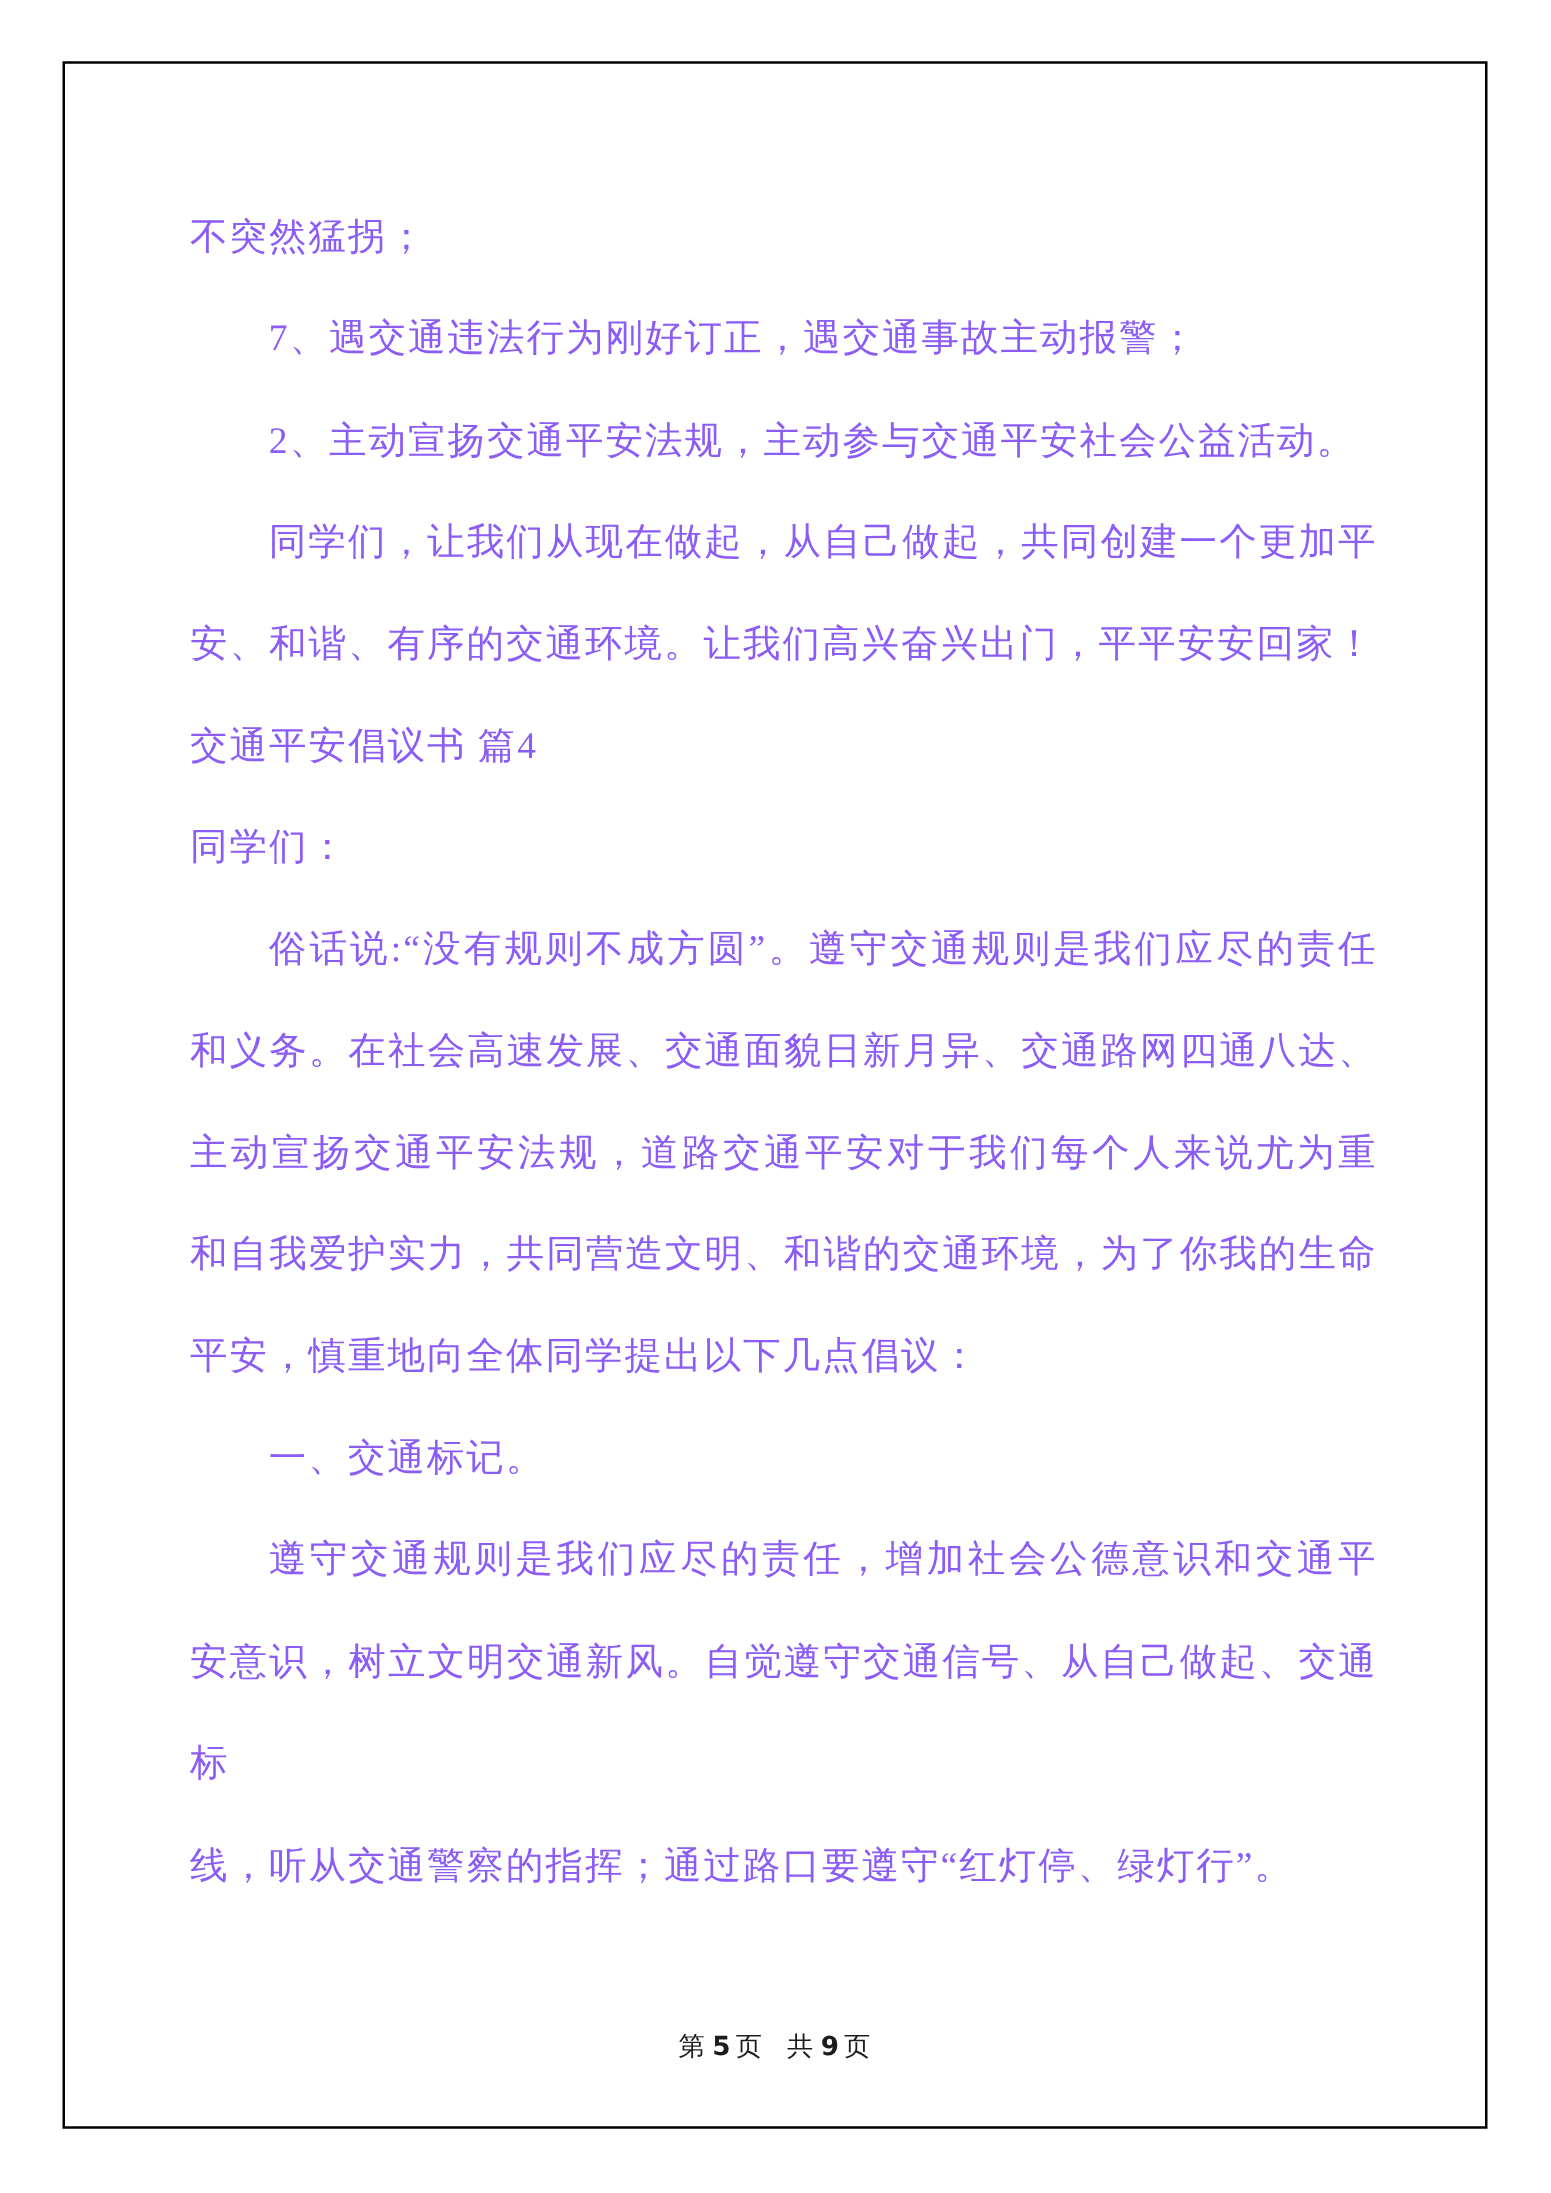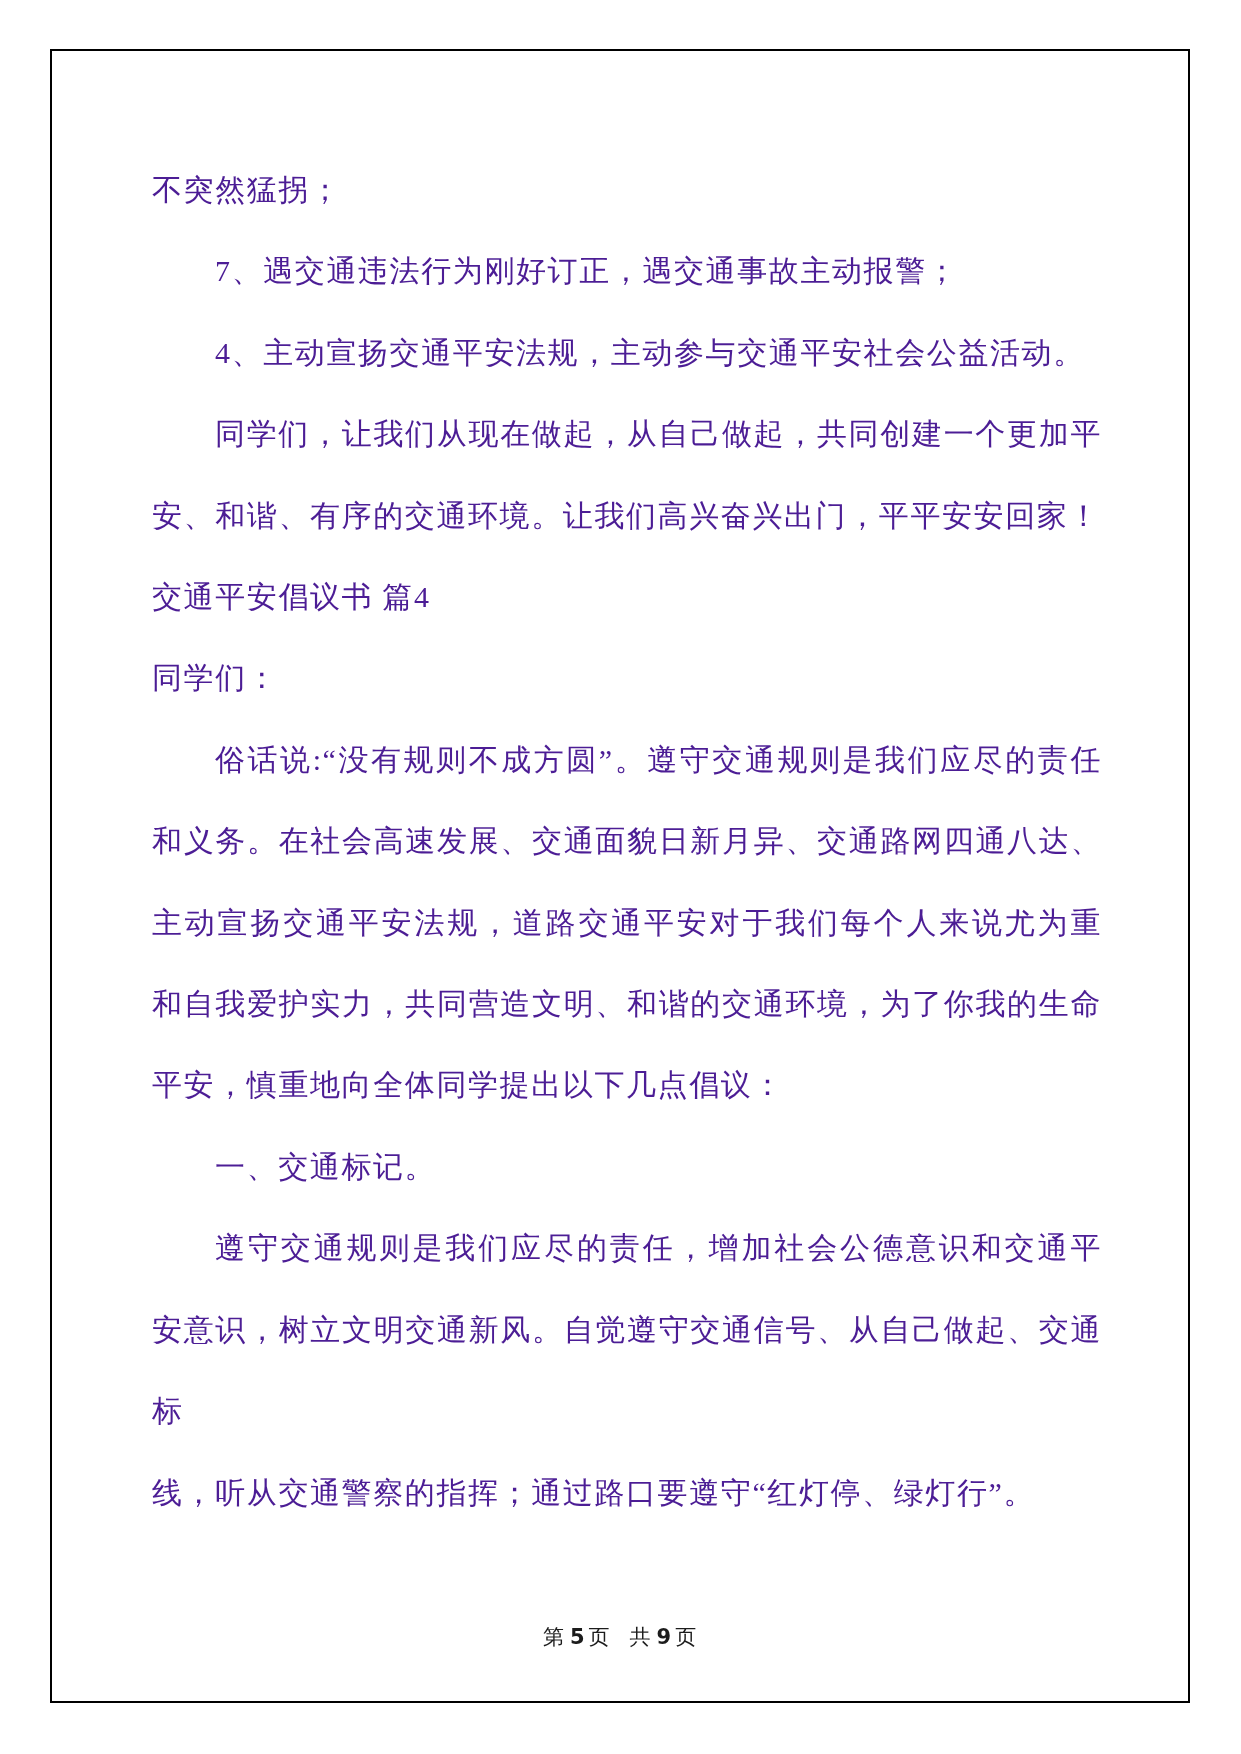--- a/index.html
+++ b/index.html
@@ -34,7 +34,7 @@
     font-size: 30px;
     line-height: 81.4px;
     letter-spacing: 1.6px;
-    color: #4c1d95;
+    color: #8b5cf6;
     font-weight: 400;
   }
   .text-line {

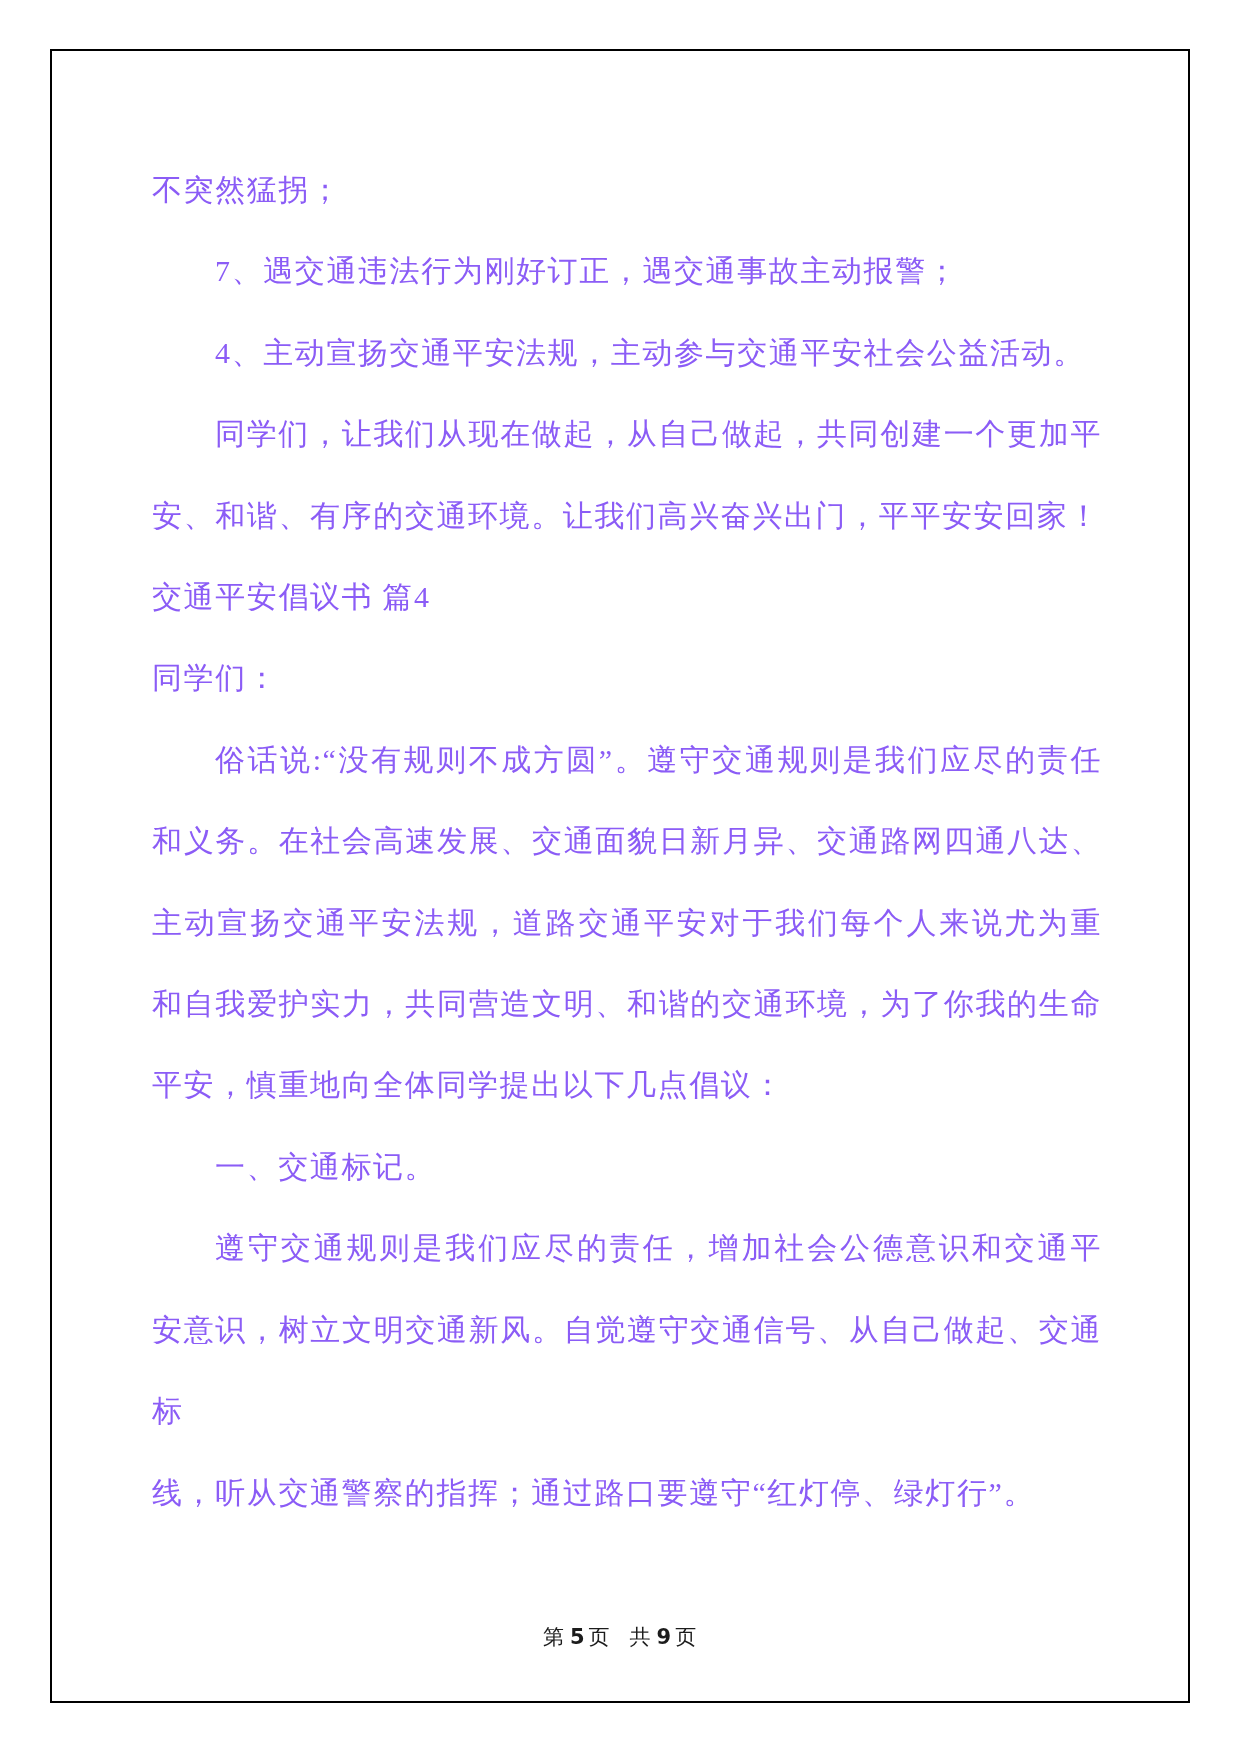--- a/index.html
+++ b/index.html
@@ -81,7 +81,7 @@
   <div class="text-block">
     <div class="text-line">不突然猛拐；</div>
     <div class="text-line indent">7、遇交通违法行为刚好订正，遇交通事故主动报警；</div>
-    <div class="text-line indent">4、主动宣扬交通平安法规，主动参与交通平安社会公益活动。</div>
+    <div class="text-line indent">2、主动宣扬交通平安法规，主动参与交通平安社会公益活动。</div>
     <div class="text-line indent full">同学们，让我们从现在做起，从自己做起，共同创建一个更加平</div>
     <div class="text-line">安、和谐、有序的交通环境。让我们高兴奋兴出门，平平安安回家！</div>
     <div class="text-line">交通平安倡议书 篇4</div>

